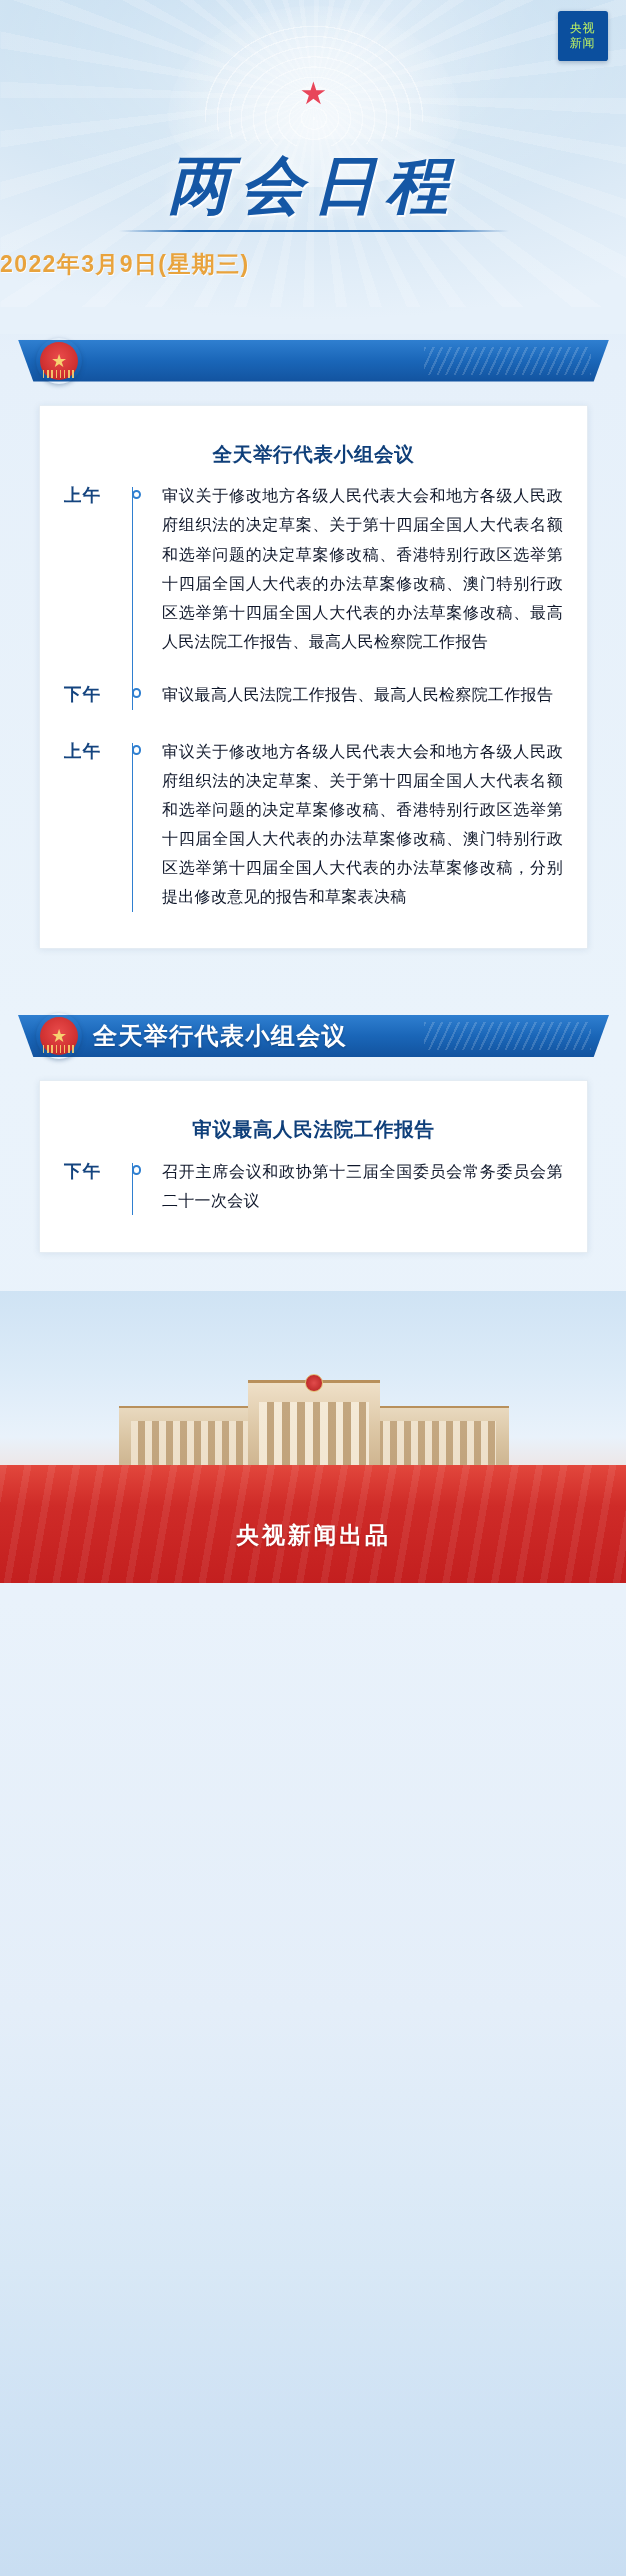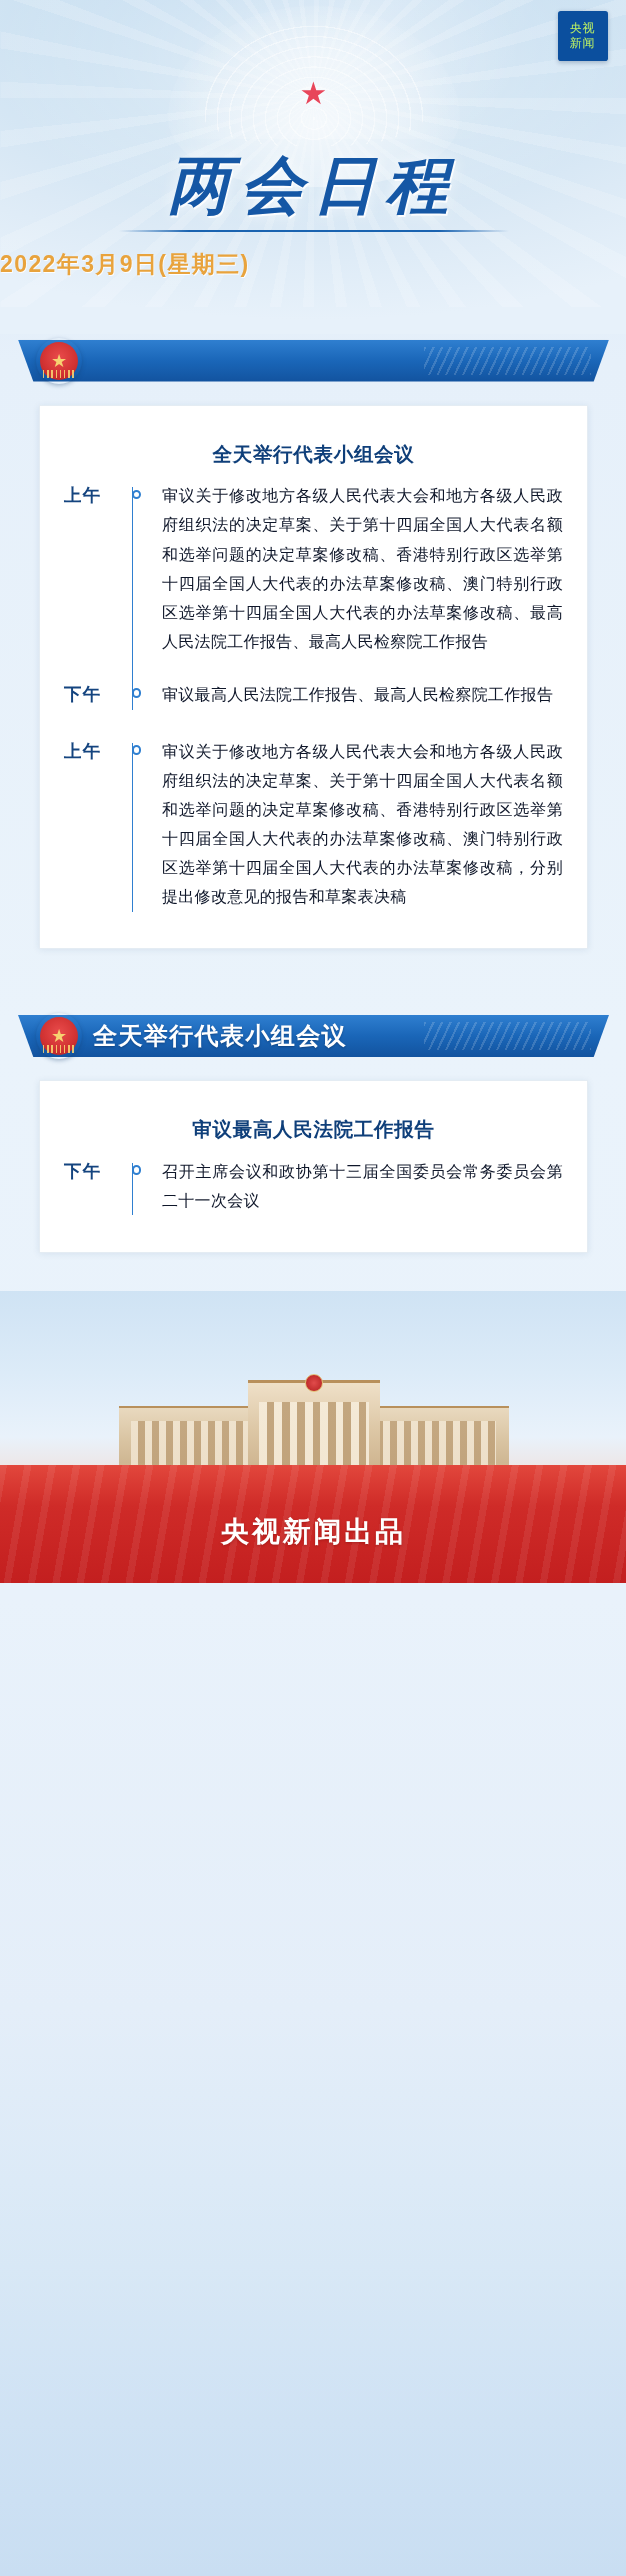--- a/index.html
+++ b/index.html
@@ -399,7 +399,7 @@
     bottom: 32px;
     text-align: center;
     color: #ffffff;
-    font-size: 28px;
+    font-size: 23px;
     font-weight: bold;
     letter-spacing: 2.8px;
     text-shadow: 0 1.4px 2.8px rgba(120,10,10,0.45);

